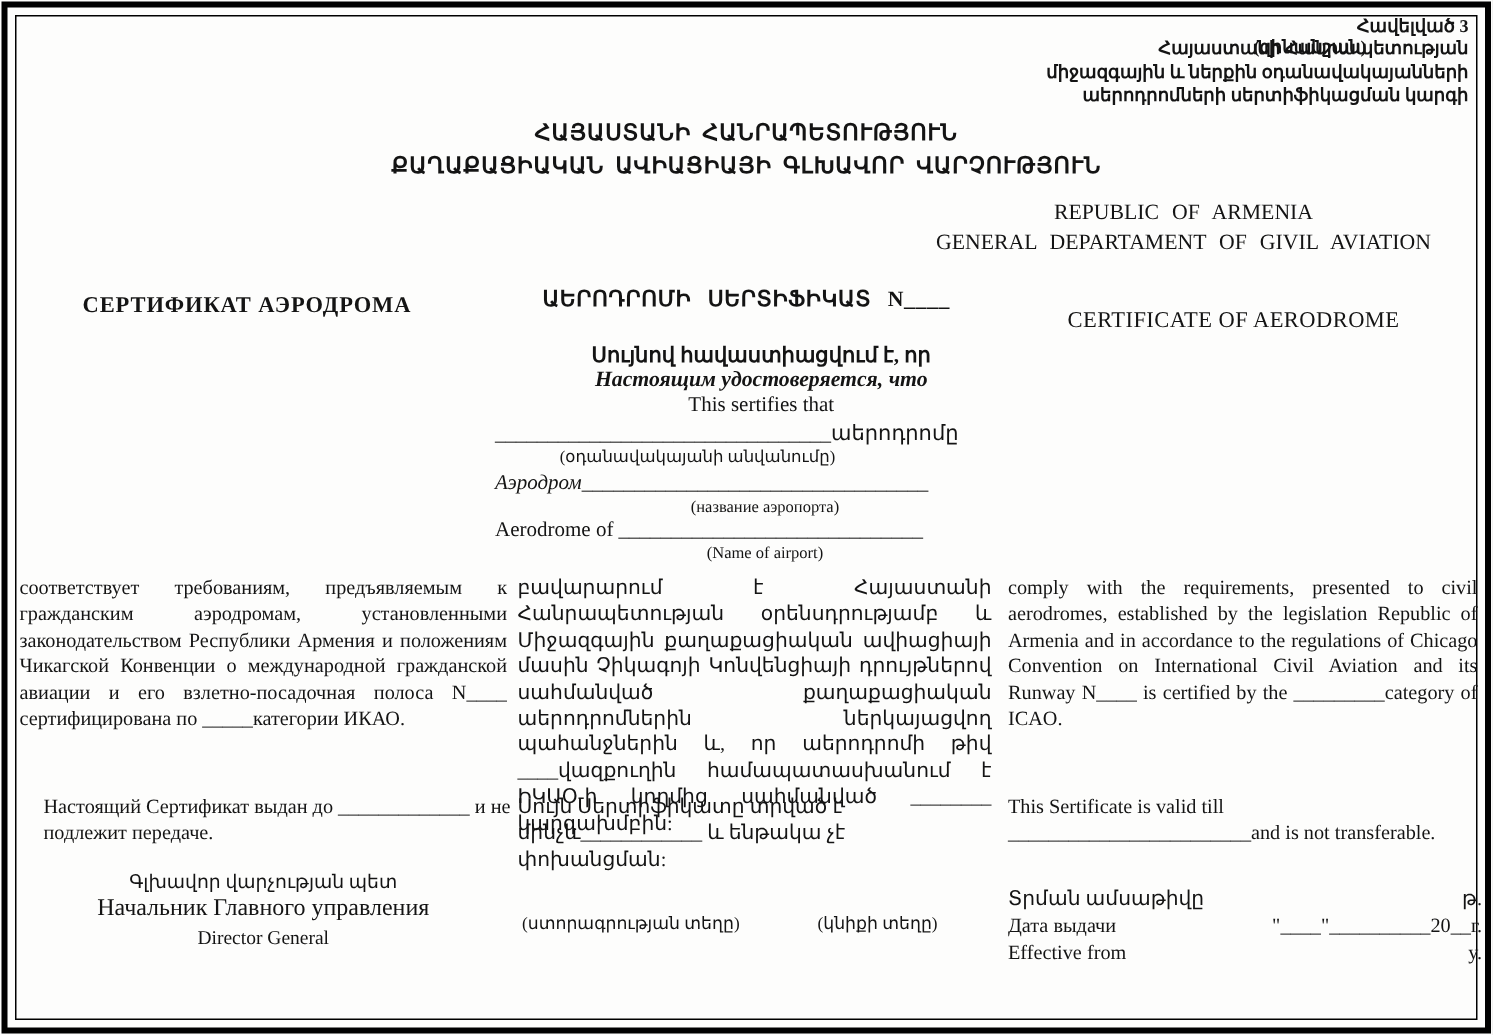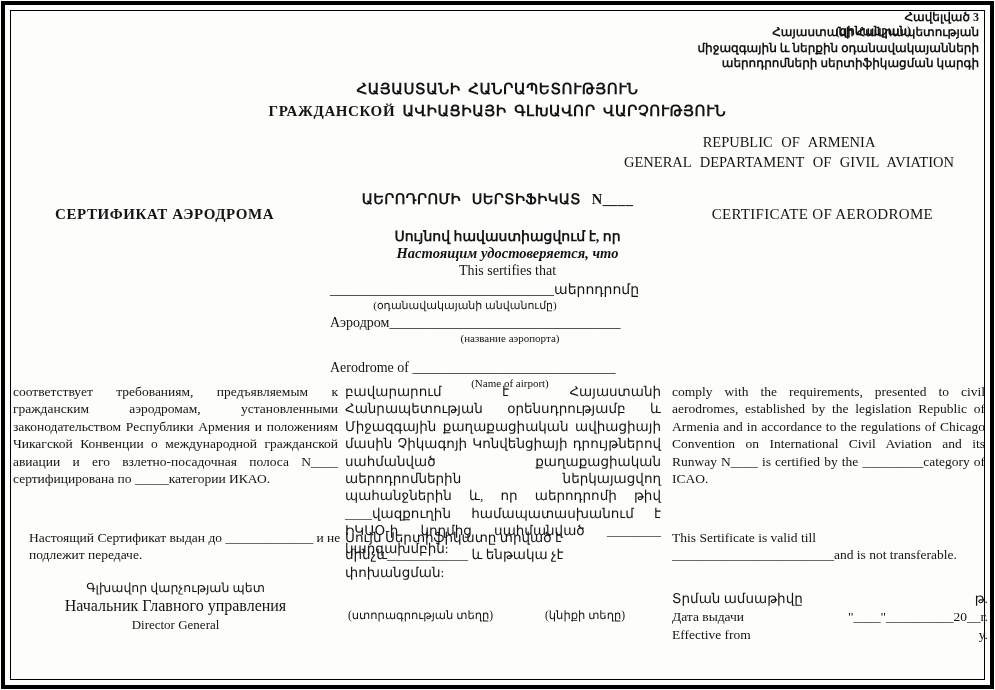--- a/index.html
+++ b/index.html
@@ -79,7 +79,7 @@
 
   <div class="main-title">
     <div>ՀԱՅԱՍՏԱՆԻ ՀԱՆՐԱՊԵՏՈՒԹՅՈՒՆ</div>
-    <div>ГРАЖДАНСКОЙ ԱՎԻԱՑԻԱՅԻ ԳԼԽԱՎՈՐ ՎԱՐՉՈՒԹՅՈՒՆ</div>
+    <div>ՔԱՂԱՔԱՑԻԱԿԱՆ ԱՎԻԱՑԻԱՅԻ ԳԼԽԱՎՈՐ ՎԱՐՉՈՒԹՅՈՒՆ</div>
   </div>
 
 

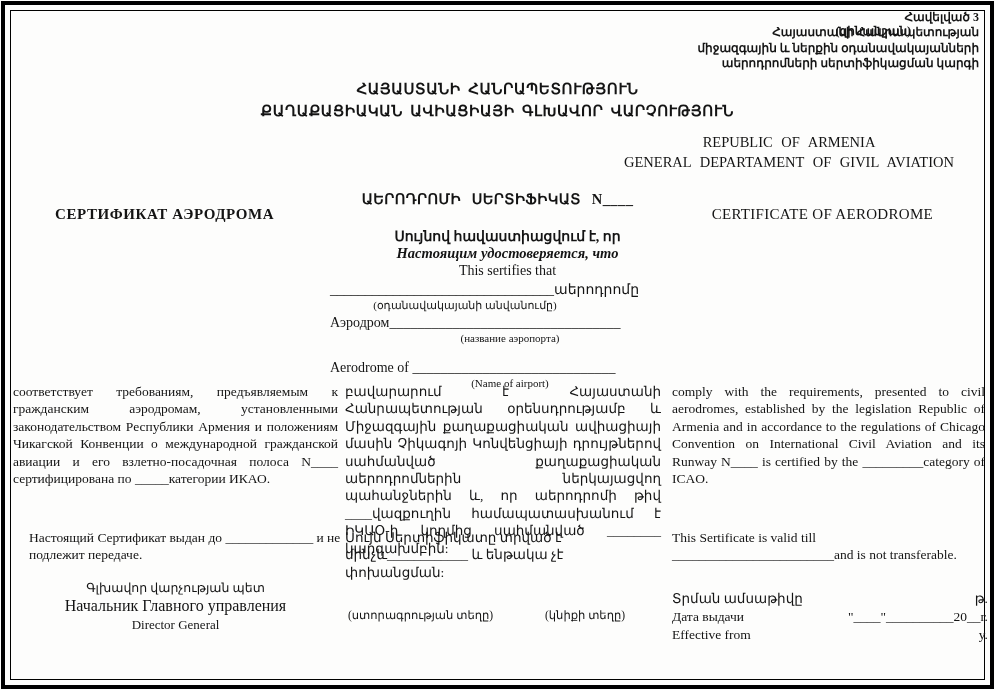--- a/index.html
+++ b/index.html
@@ -24,7 +24,7 @@
   .org-en{position:absolute;top:133px;right:16px;width:380px;text-align:center;font-size:14.5px;line-height:1.35;word-spacing:5px;}
 
   .cert-no{position:absolute;top:191px;left:0;right:0;text-align:center;font-weight:bold;font-size:14.5px;word-spacing:7px;letter-spacing:0.4px;}
-  .cert-ru{position:absolute;top:206px;left:55px;font-weight:bold;font-size:15px;letter-spacing:0.6px;}
+  .cert-ru{position:absolute;top:196px;left:55px;font-weight:bold;font-size:15px;letter-spacing:0.6px;}
   .cert-en{position:absolute;top:206px;right:62px;font-size:15px;letter-spacing:0.3px;}
 
   .certify{position:absolute;left:0;right:0;text-align:center;padding-left:20px;}

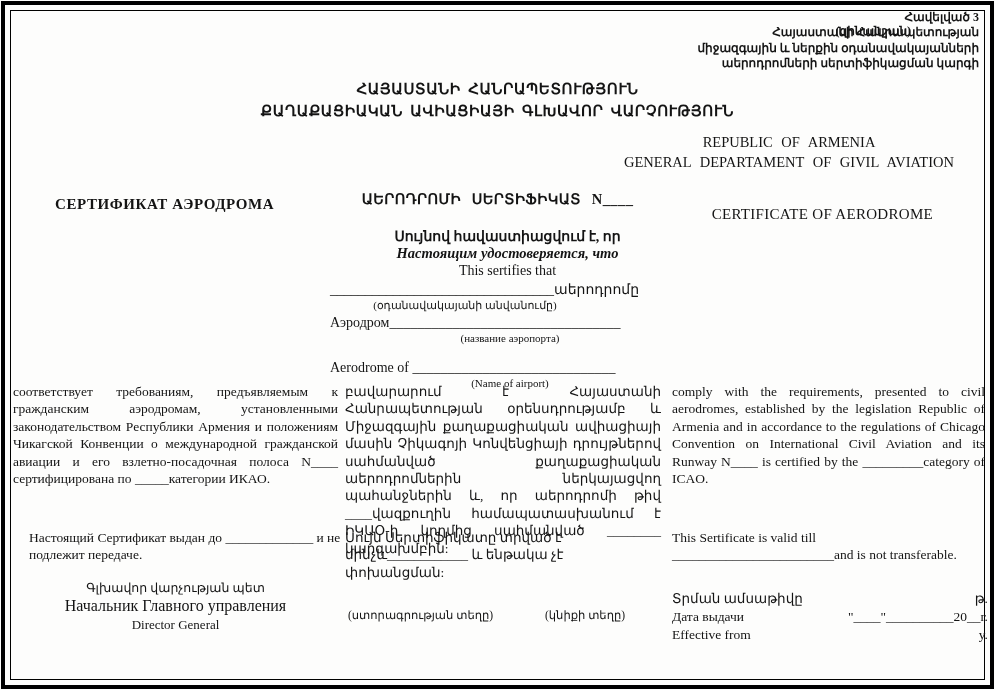--- a/index.html
+++ b/index.html
@@ -36,7 +36,7 @@
   .airport .fline{line-height:16px;white-space:nowrap;}
   .airport .cap{font-size:11px;line-height:15px;text-align:center;}
   .airport .cap.am{padding-right:90px;}
-  .airport .row-ru{margin-top:2px;}
+  .airport .row-ru{margin-top:2px;font-style:italic;}
   .airport .row-en{margin-top:14px;}
 
   .bodycol{position:absolute;top:383px;font-size:13.5px;line-height:17.4px;text-align:justify;}

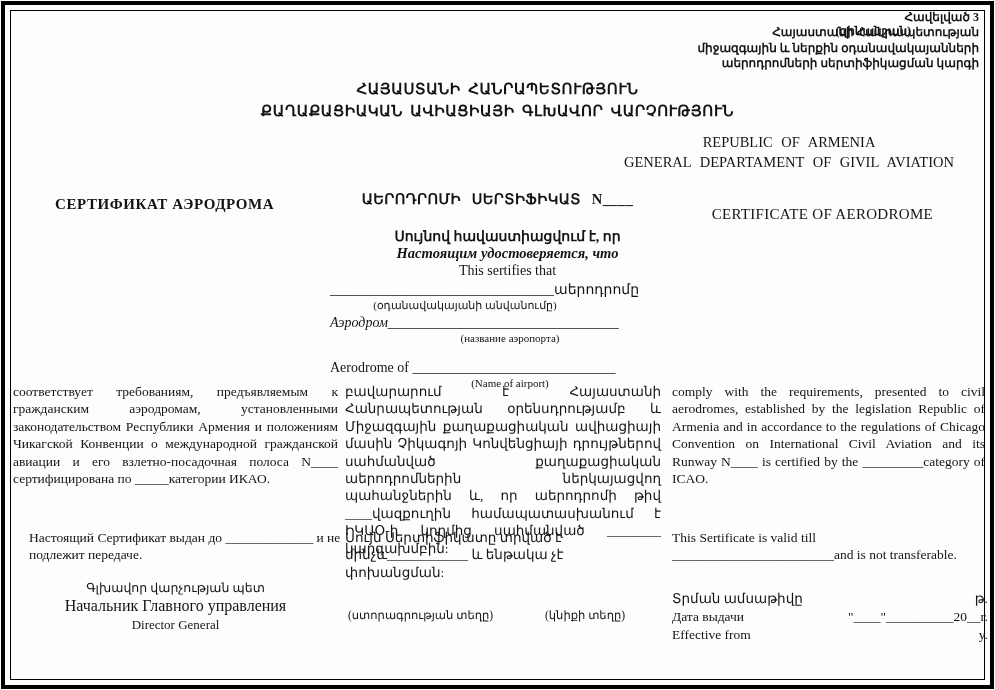--- a/index.html
+++ b/index.html
@@ -37,7 +37,7 @@
   .airport .cap{font-size:11px;line-height:15px;text-align:center;}
   .airport .cap.am{padding-right:90px;}
   .airport .row-ru{margin-top:2px;font-style:italic;}
-  .airport .row-en{margin-top:14px;}
+  .airport .row-en{margin-top:0;}
 
   .bodycol{position:absolute;top:383px;font-size:13.5px;line-height:17.4px;text-align:justify;}
   .bodycol.l{left:13px;width:325px;}

